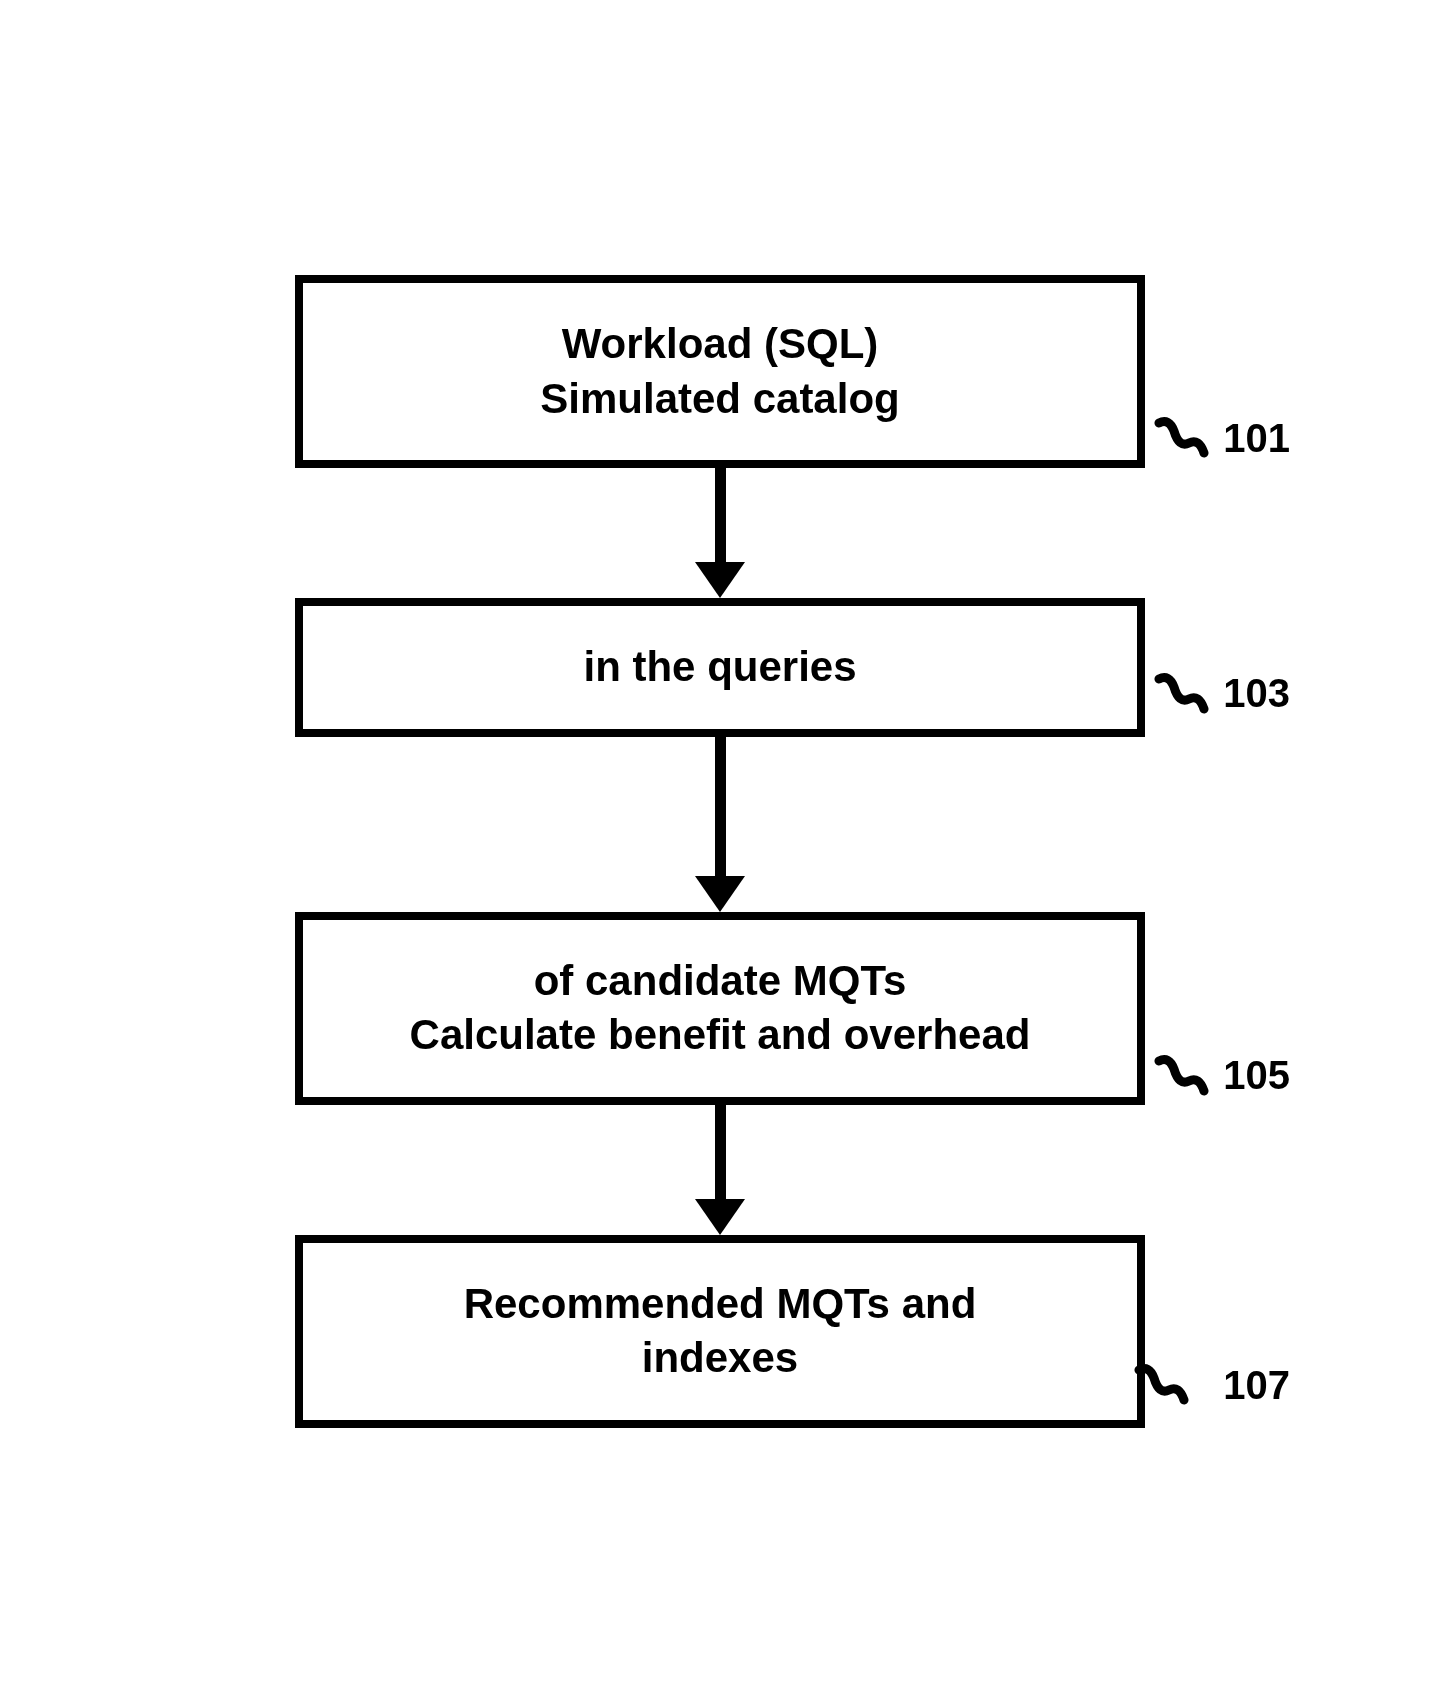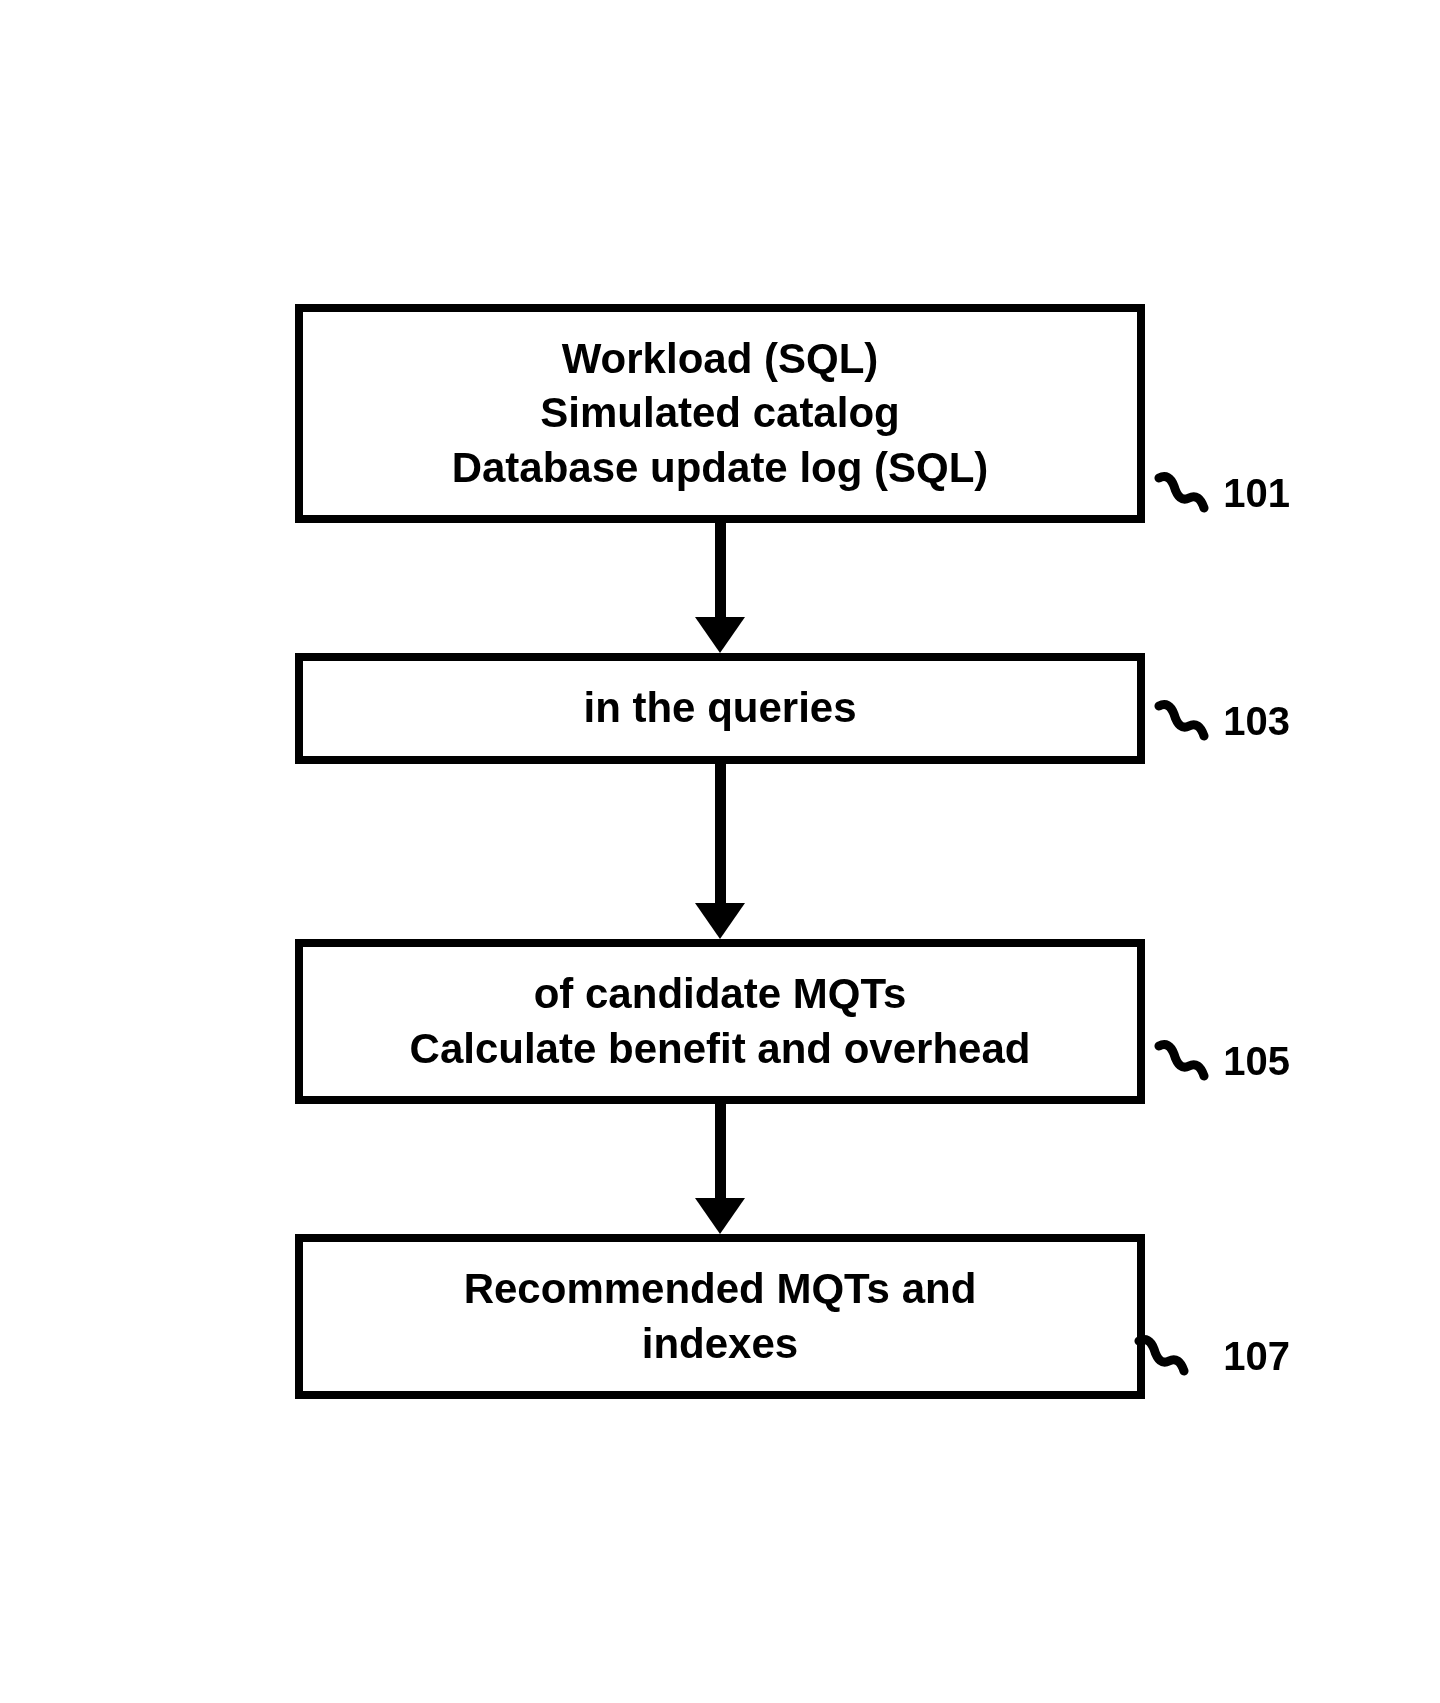--- a/index.html
+++ b/index.html
@@ -30,7 +30,7 @@
     .node {
       border: 8px solid #000000;
       background: #ffffff;
-      padding: 20px 40px;
+      padding: 34px 40px;
       text-align: center;
       font-weight: bold;
       font-size: 42px;

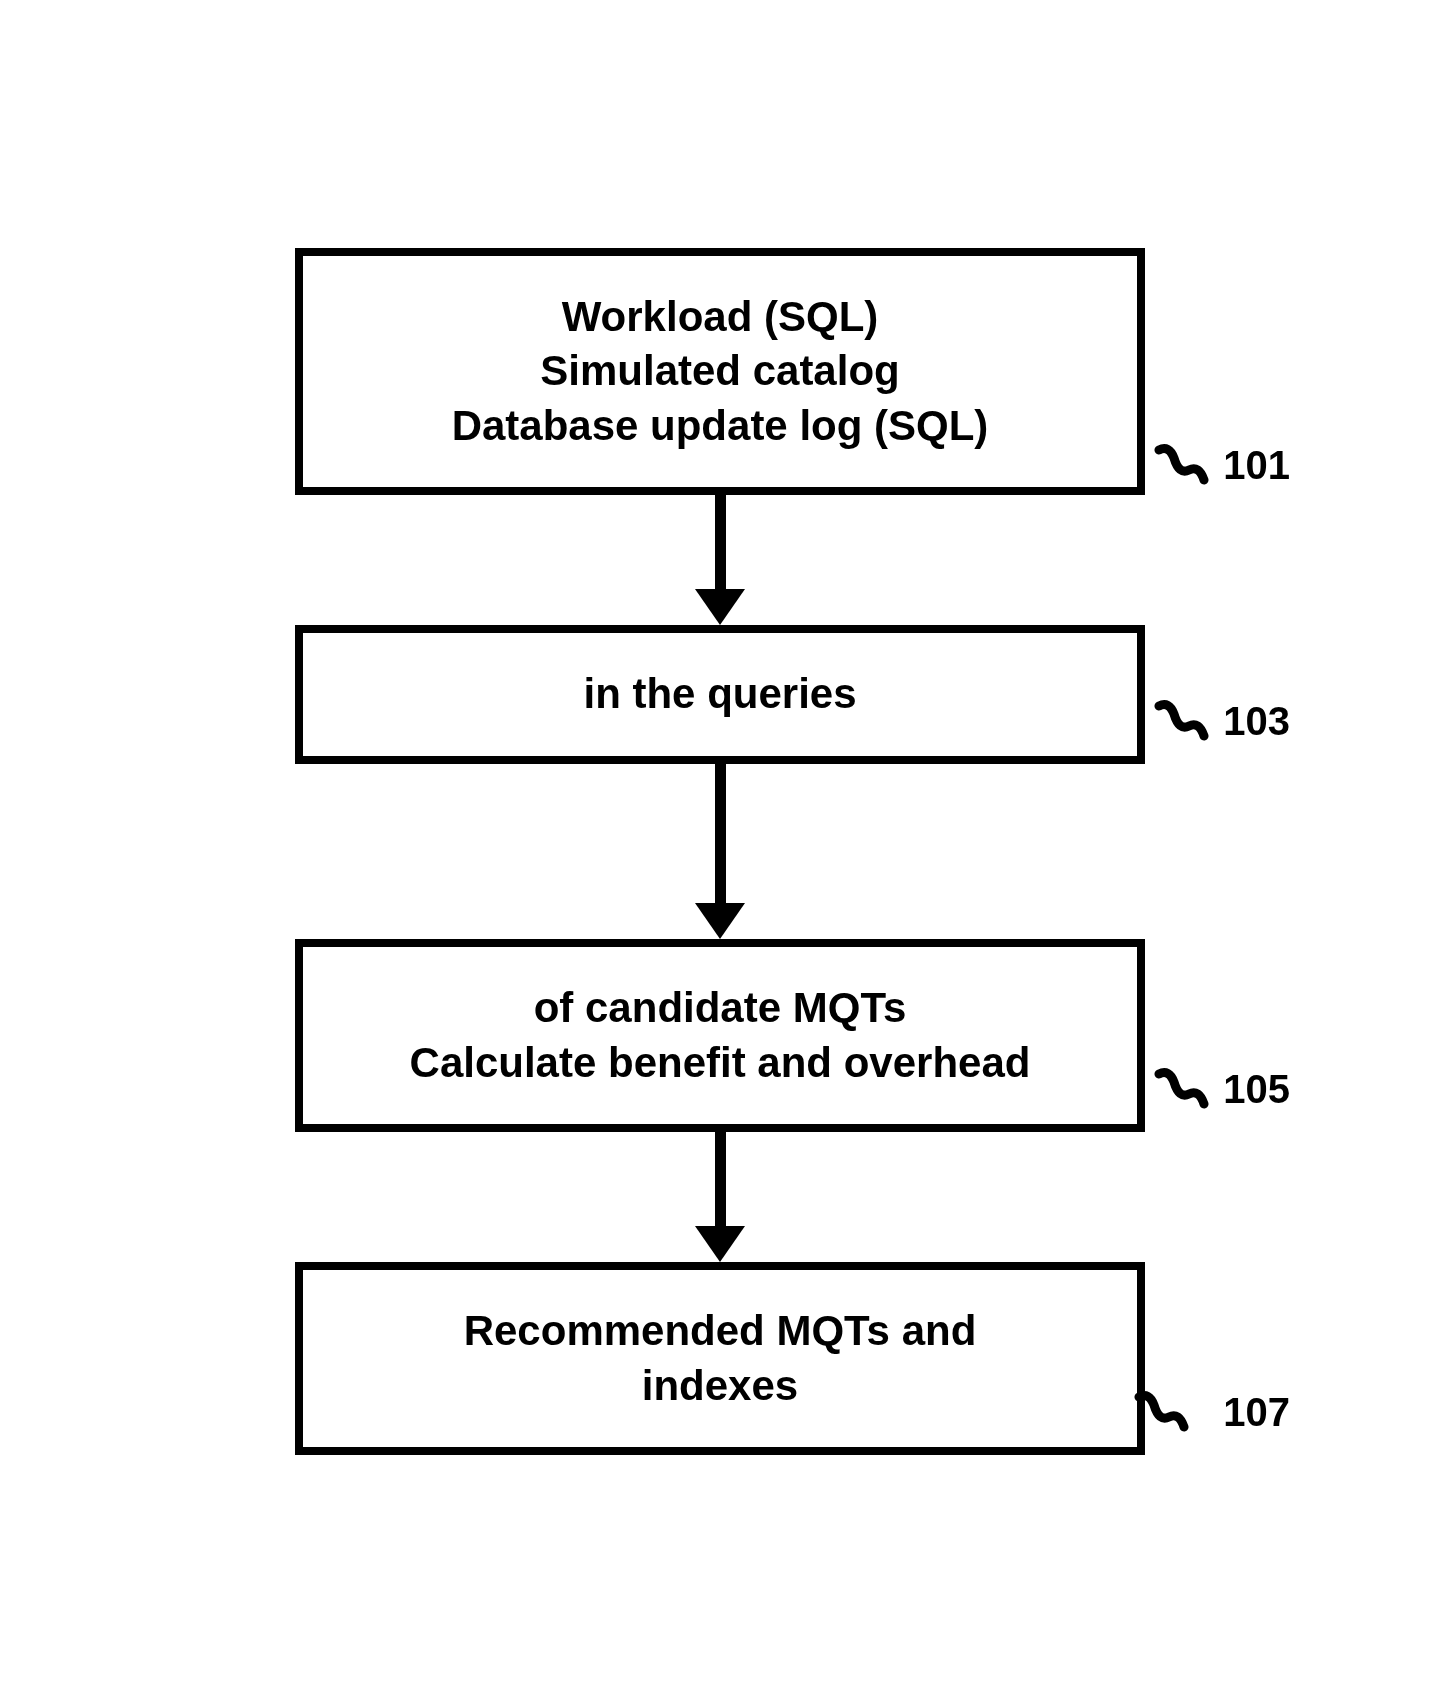--- a/index.html
+++ b/index.html
@@ -99,7 +99,6 @@
     <div class="node">
       <div>Workload (SQL)</div>
       <div>Simulated catalog</div>
-      <div>Database update log (SQL)</div>
     </div>
     <div class="label-group label-101">
       <svg class="squiggle" viewBox="0 0 55 50">

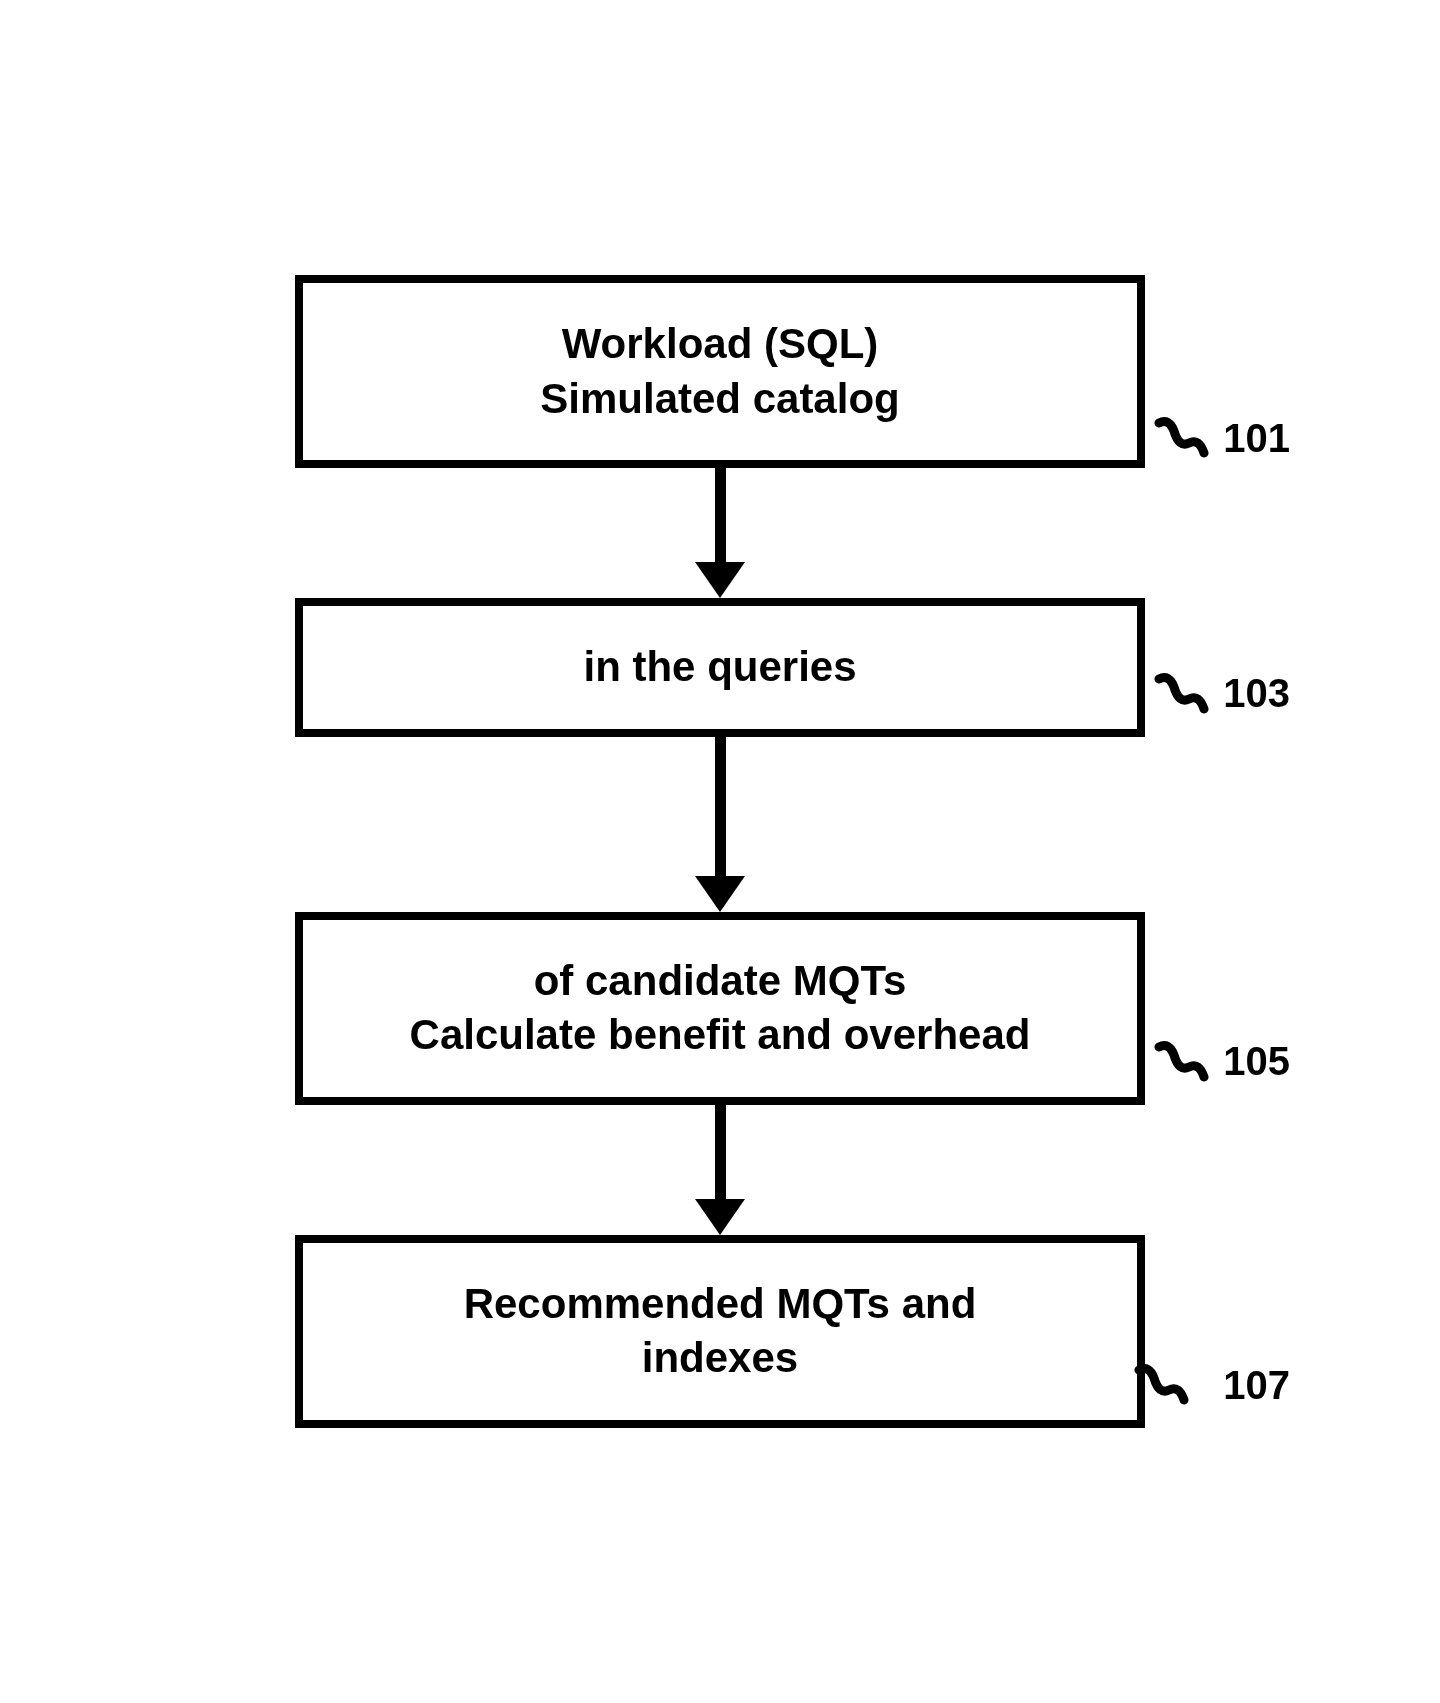--- a/index.html
+++ b/index.html
@@ -83,7 +83,7 @@
       bottom: 18px;
     }
     .label-105 {
-      bottom: 18px;
+      bottom: 4px;
     }
     .label-107 {
       bottom: 18px;

